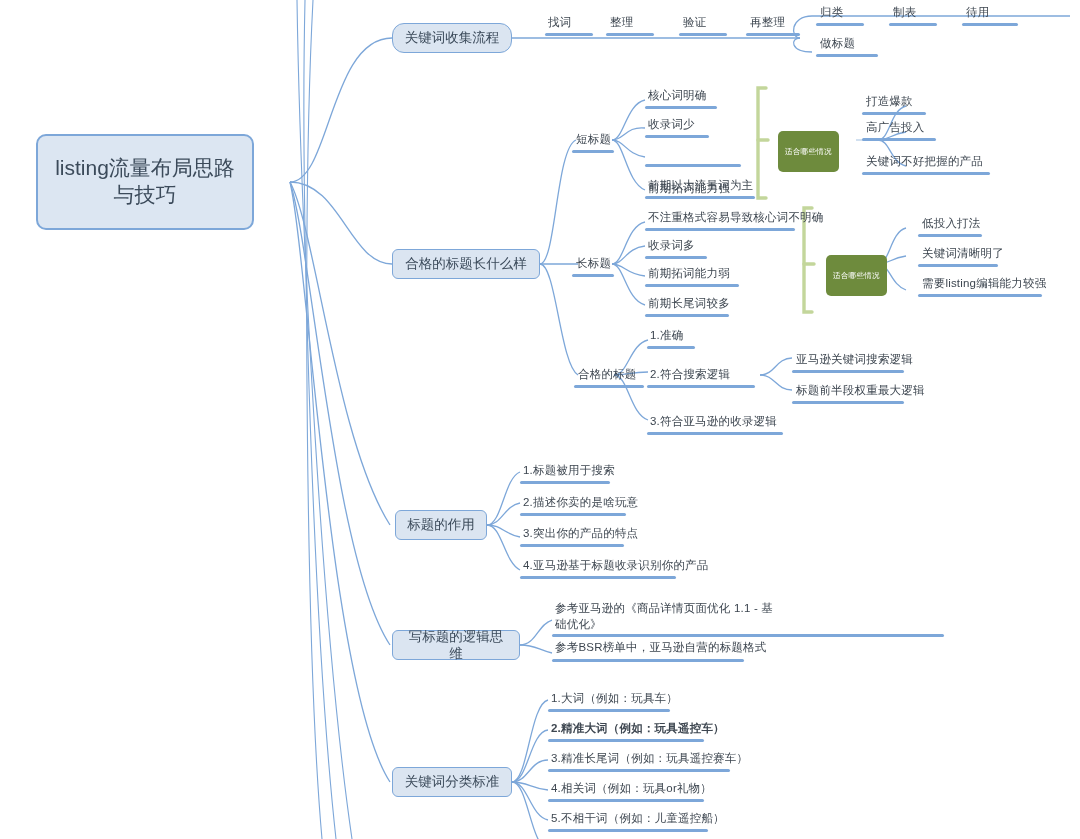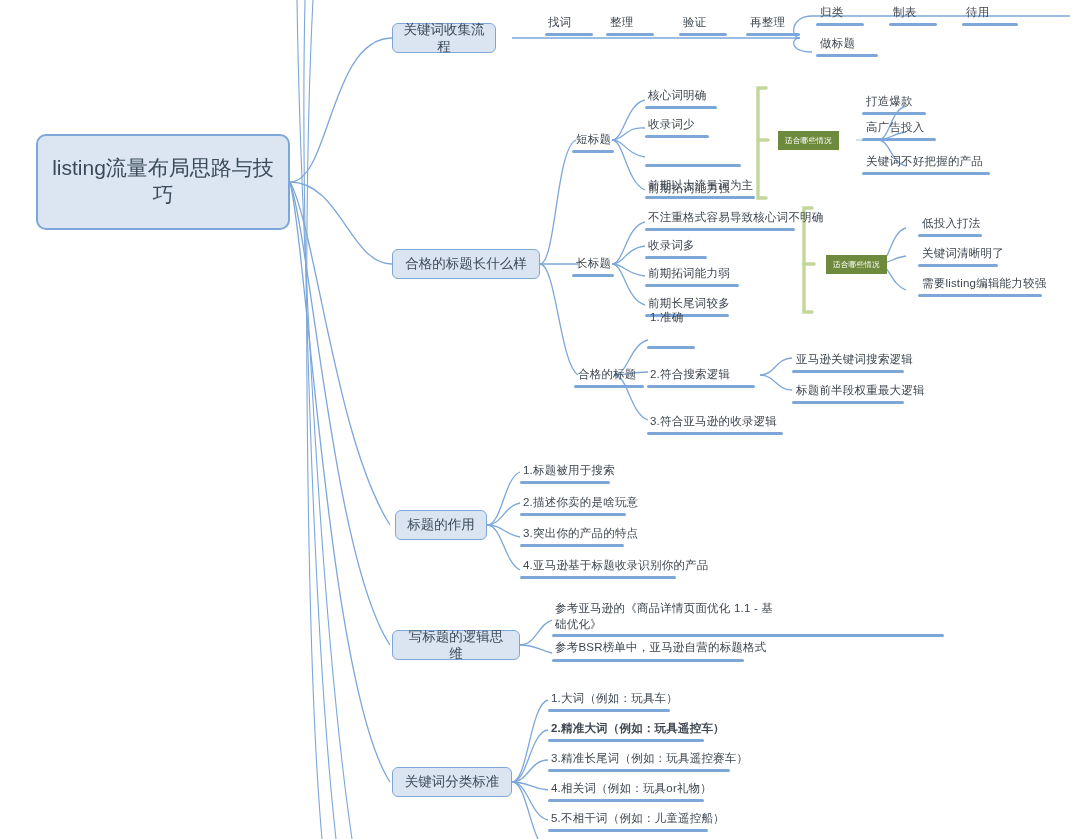--- a/index.html
+++ b/index.html
@@ -133,7 +133,7 @@
     <span>listing流量布局思路与技巧</span>
   </div>
 
-  <div class="node l1" style="left:392px;top:23px;width:104px;">
+  <div class="node l1" style="left:392px;top:23px;width:120px;border-radius:12px;">
     <span>关键词收集流程</span>
   </div>
 

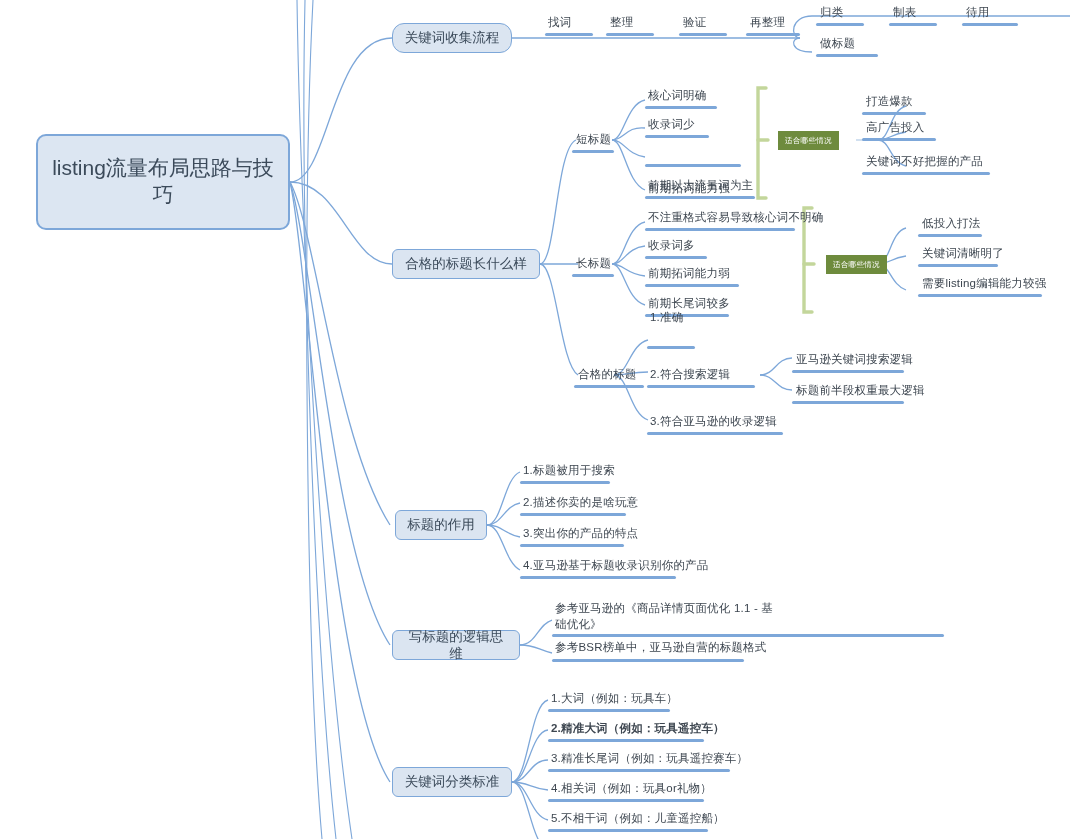--- a/index.html
+++ b/index.html
@@ -37,9 +37,9 @@
 
   
   .badge{
-    position:absolute;background:#6e8b3d;color:#ffffff;border-radius:0;
+    position:absolute;background:#6e8b3d;color:#ffffff;border-radius:5px;
     font-size:7.5px;display:flex;align-items:center;justify-content:center;
-    height:19px;padding:0 7px;letter-spacing:.3px;white-space:nowrap;
+    height:19px;padding:11px 7px;letter-spacing:.3px;white-space:nowrap;
   }
 </style>
 </head>

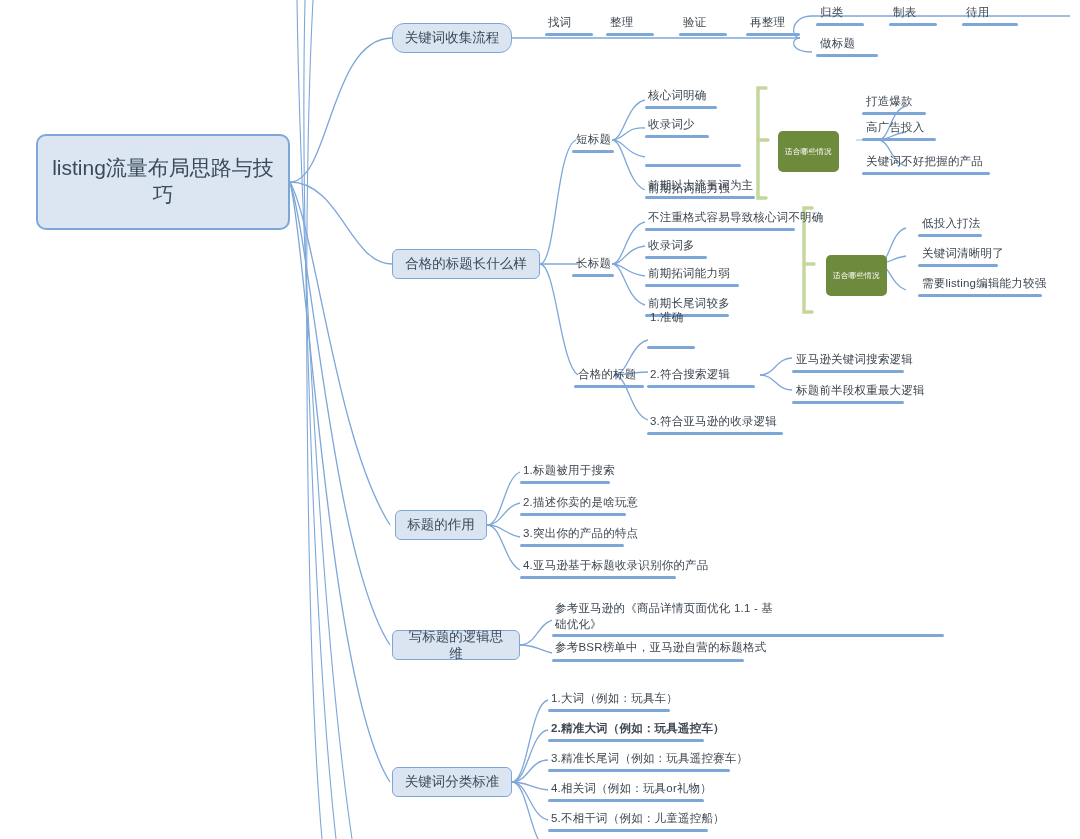--- a/index.html
+++ b/index.html
@@ -19,7 +19,7 @@
     text-align:center;line-height:1.28;
   }
   .root{
-    left:36px;top:134px;width:254px;height:96px;
+    left:36px;top:134px;width:218px;height:96px;
     font-size:21px;border-radius:10px;border-width:2px;
     background:#dce6f2;border-color:#7da7d9;padding:0 10px;
   }

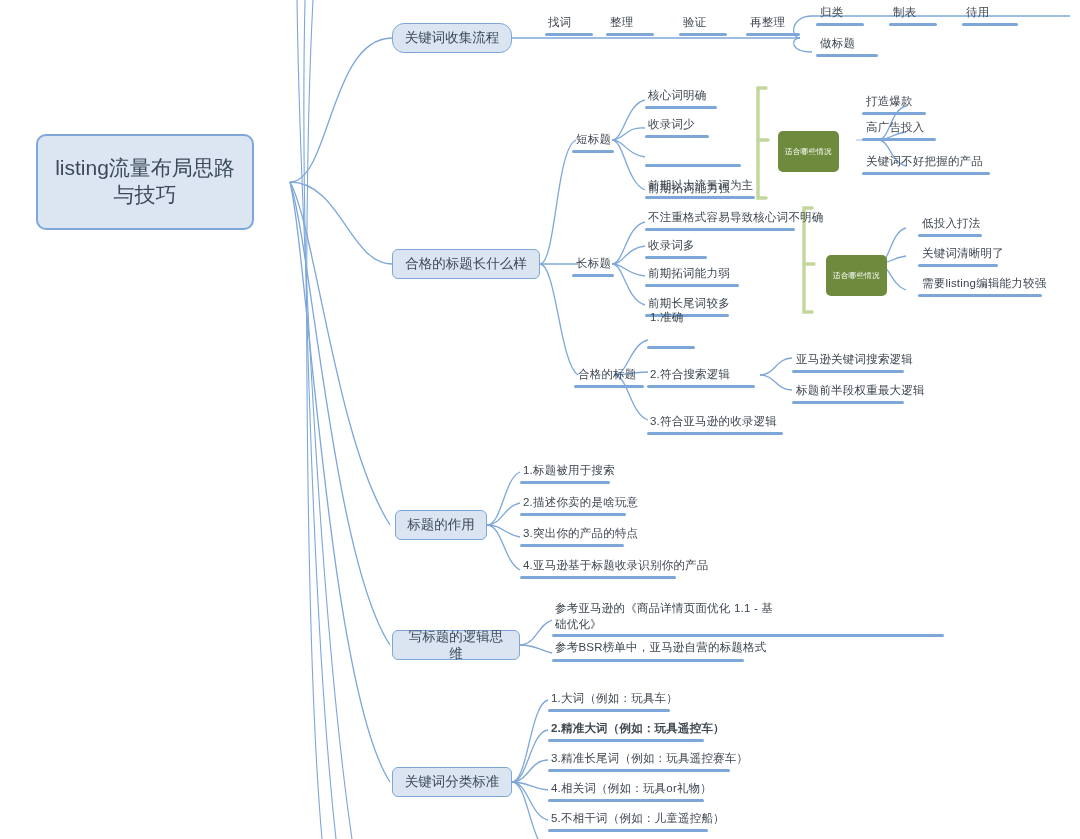--- a/index.html
+++ b/index.html
@@ -220,7 +220,7 @@
   <div class="lab" style="left:578px;top:367px;">合格的标题</div>
   <div class="bar" style="left:574px;top:385px;width:70px;"></div>
 
-  <div class="lab" style="left:650px;top:310px;">1.准确</div>
+  <div class="lab" style="left:650px;top:328px;">1.准确</div>
   <div class="bar" style="left:647px;top:346px;width:48px;"></div>
 
   <div class="lab" style="left:650px;top:367px;">2.符合搜索逻辑</div>

